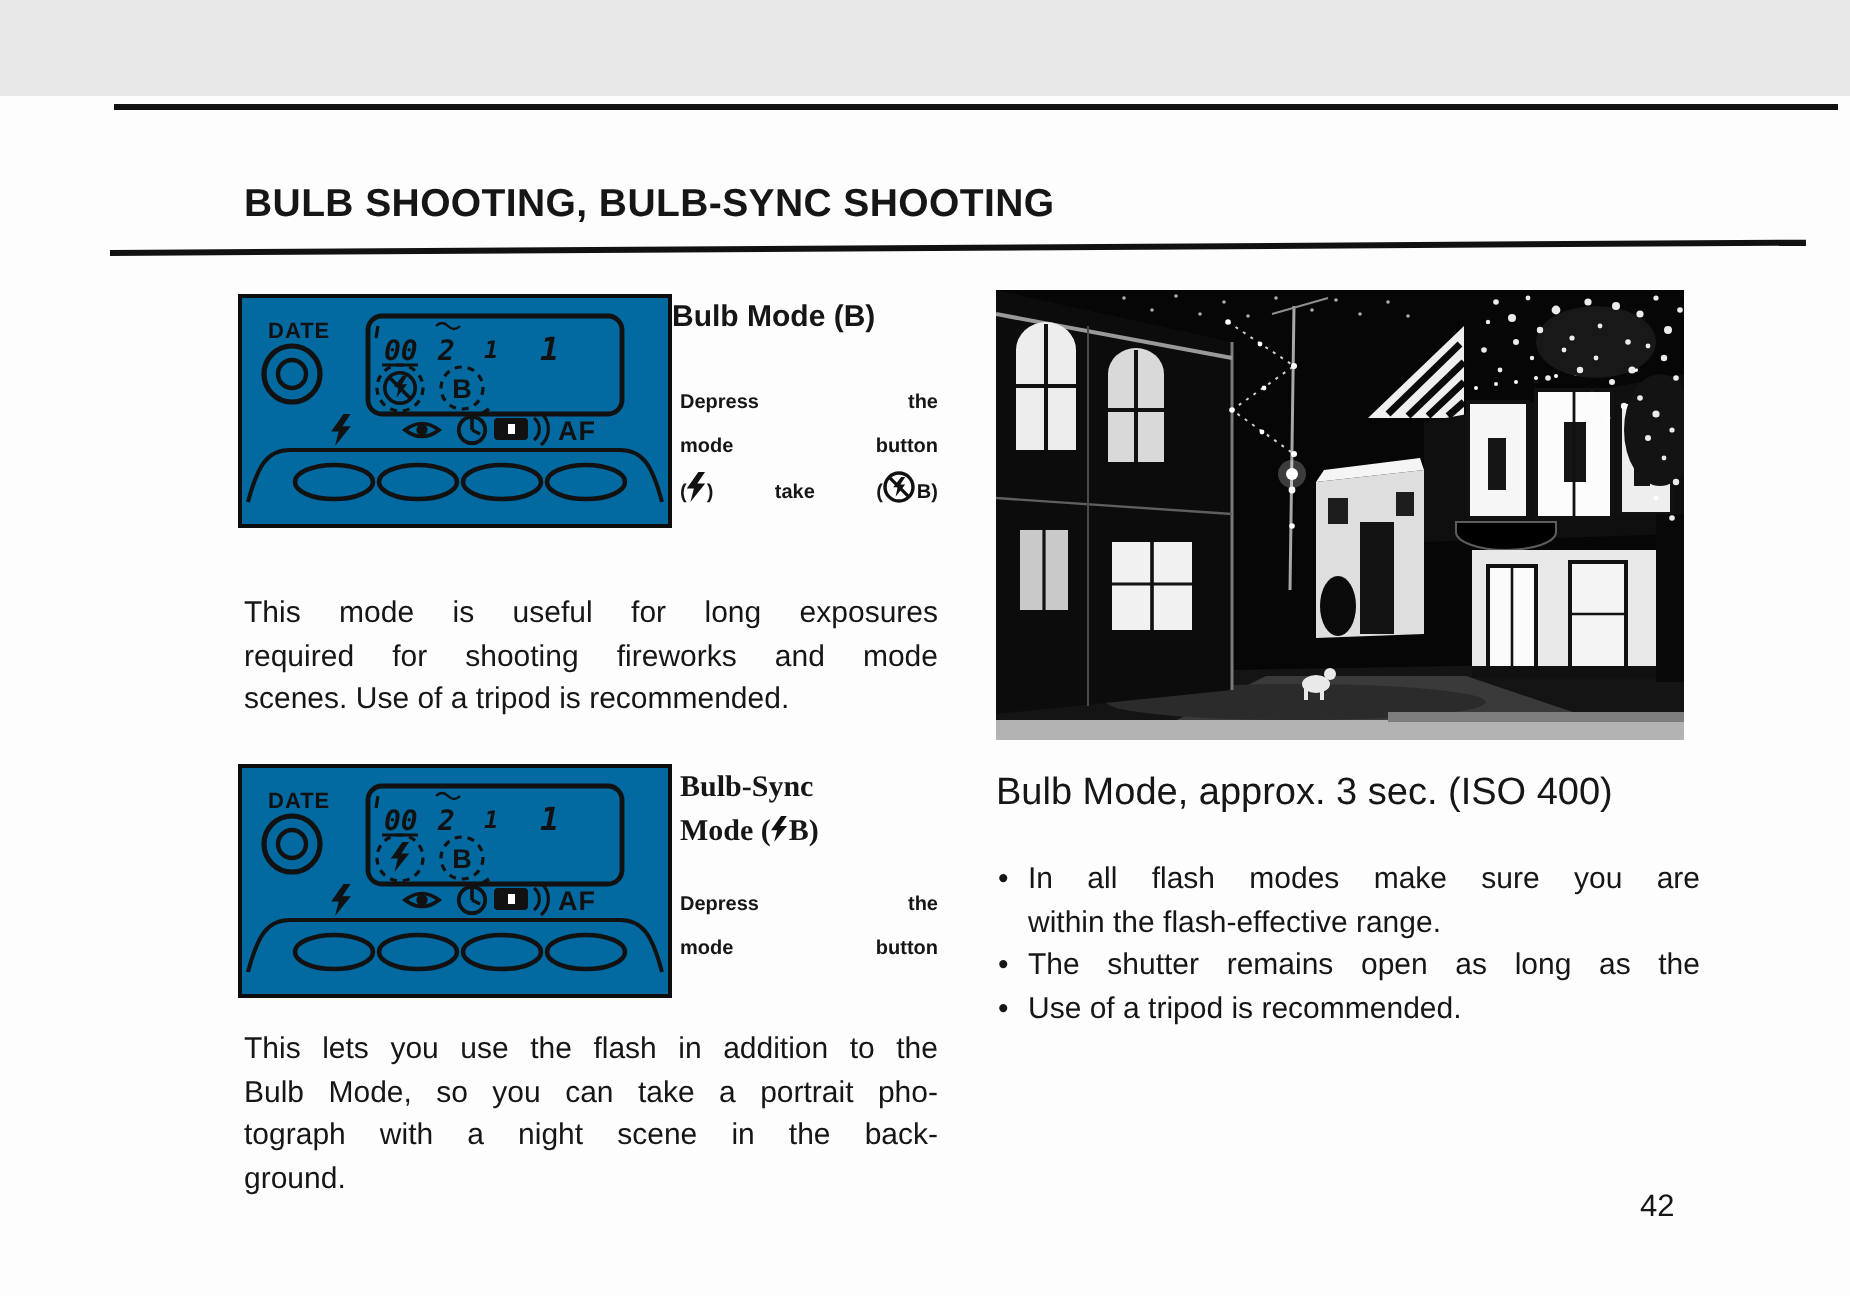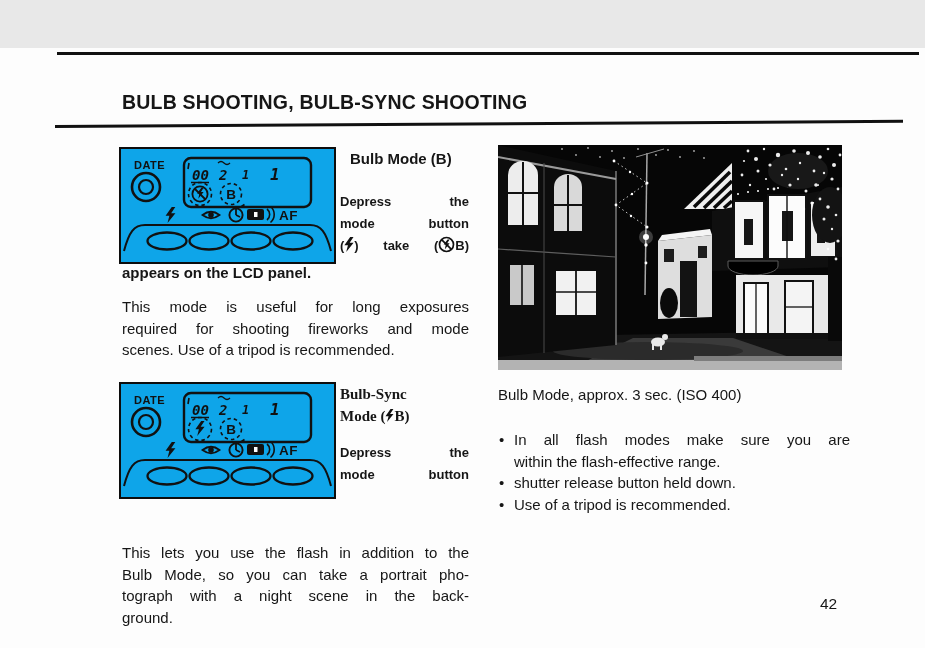--- a/index.html
+++ b/index.html
@@ -22,7 +22,7 @@
   .ic-bolt { width:10px; height:15px; vertical-align:-2px; }
   .ic-bolt-sm { width:9px; height:13px; vertical-align:-1px; }
   .ic-flashoff { width:17px; height:17px; vertical-align:-3px; }
-  .lcd-box { border:2.5px solid #0d0d0d; background:#0ea5e9; }
+  .lcd-box { border:2.5px solid #0d0d0d; background:#0369a1; }
   .lcd-svg { display:block; width:100%; height:100%; }
   .photo-box { background:#060606; }
   .photo-svg { display:block; width:100%; height:100%; }

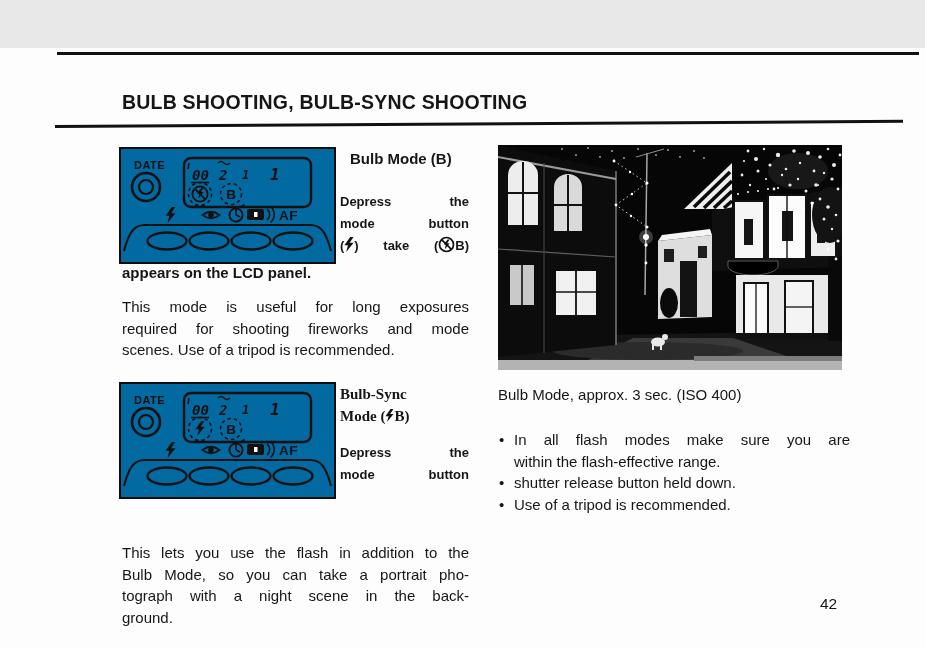--- a/index.html
+++ b/index.html
@@ -111,7 +111,7 @@
     </svg>
   </div>
 
-  <div class="abs body-txt bold" style="left:350px; top:100px; white-space:nowrap;">Bulb Mode (B)</div>
+  <div class="abs body-txt bold" style="left:336px; top:100px; white-space:nowrap;">Bulb Mode (B)</div>
 
   <div class="abs narrow" style="left:340px; top:143px;">
     <div class="jline">Depress the</div>

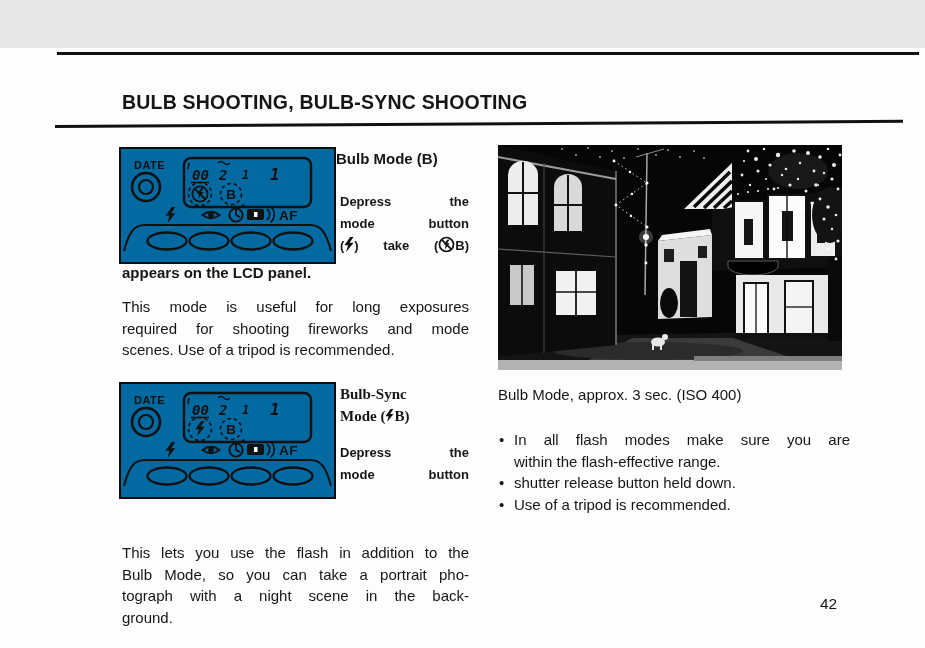--- a/index.html
+++ b/index.html
@@ -16,7 +16,7 @@
   .body-txt { font-size:15px; line-height:21.7px; }
   .bold { font-weight:bold; }
   .jline { text-align:justify; text-align-last:justify; }
-  .narrow { width:129px; font-weight:bold; font-size:13px; line-height:22px; }
+  .narrow { width:129px; font-weight:bold; font-size:10px; line-height:22px; }
   .wide { width:347px; }
   .iconflex { display:flex; justify-content:space-between; align-items:center; font-weight:bold; }
   .ic-bolt { width:10px; height:15px; vertical-align:-2px; }

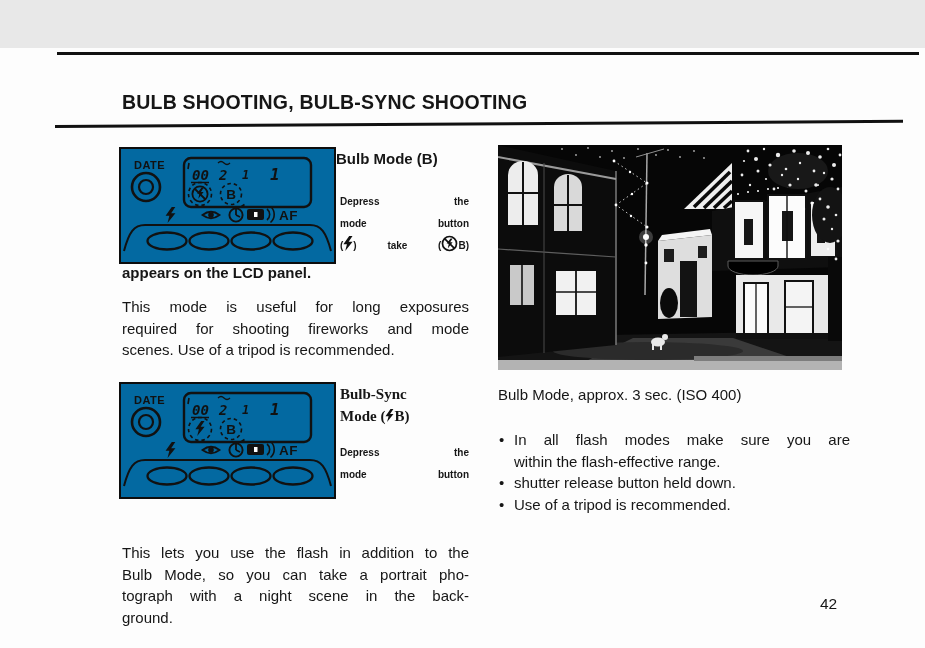--- a/index.html
+++ b/index.html
@@ -127,7 +127,6 @@
     </div>
   </div>
 
-  <div class="abs body-txt bold" style="left:122px; top:214px;">appears on the LCD panel.</div>
 
   <div class="abs body-txt wide" style="left:122px; top:248px;">
     <div class="jline">This mode is useful for long exposures</div>

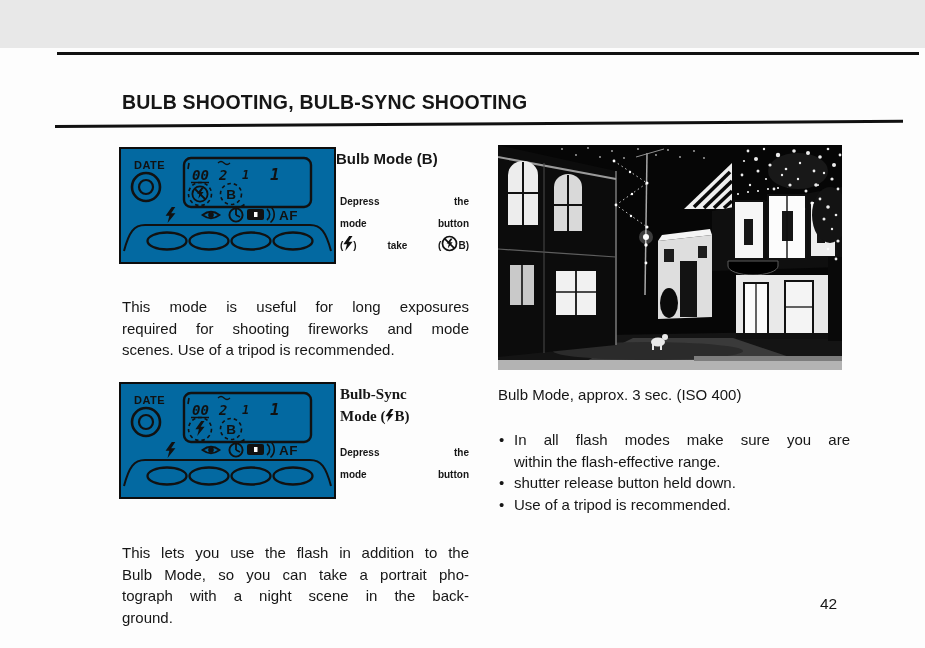--- a/index.html
+++ b/index.html
@@ -26,7 +26,7 @@
   .lcd-svg { display:block; width:100%; height:100%; }
   .photo-box { background:#060606; }
   .photo-svg { display:block; width:100%; height:100%; }
-  .caption { font-size:15px; }
+  .caption { font-size:19px; }
   .notes { width:351px; font-size:15px; line-height:21.7px; }
   .note { display:grid; grid-template-columns:15px 1fr; }
   .note .bullet { font-size:15px; }

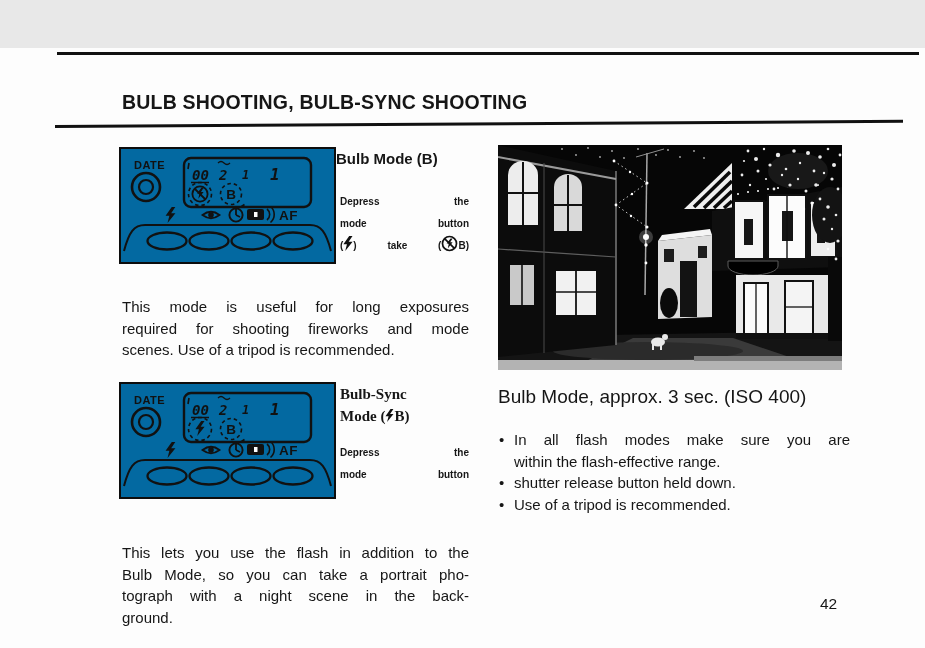--- a/index.html
+++ b/index.html
@@ -376,6 +376,7 @@
     <div class="note">
       <span class="bullet">•</span>
       <span>
+        <span class="jline" style="display:block;">The shutter remains open as long as the</span>
         <span style="display:block;">shutter release button held down.</span>
       </span>
     </div>

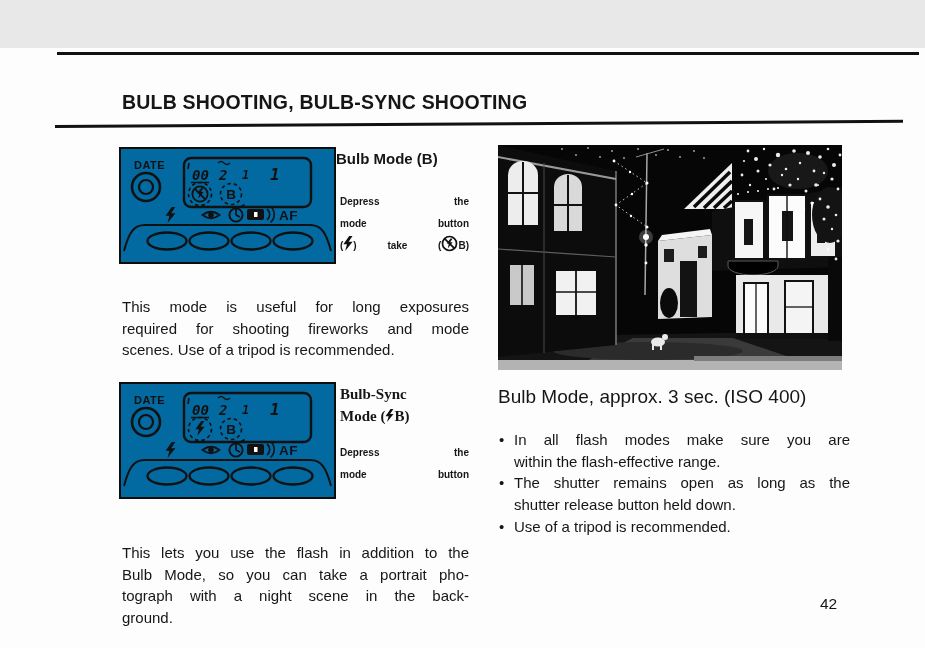--- a/index.html
+++ b/index.html
@@ -377,7 +377,6 @@
       <span class="bullet">•</span>
       <span>
         <span class="jline" style="display:block;">The shutter remains open as long as the</span>
-        <span style="display:block;">shutter release button held down.</span>
       </span>
     </div>
     <div class="note">

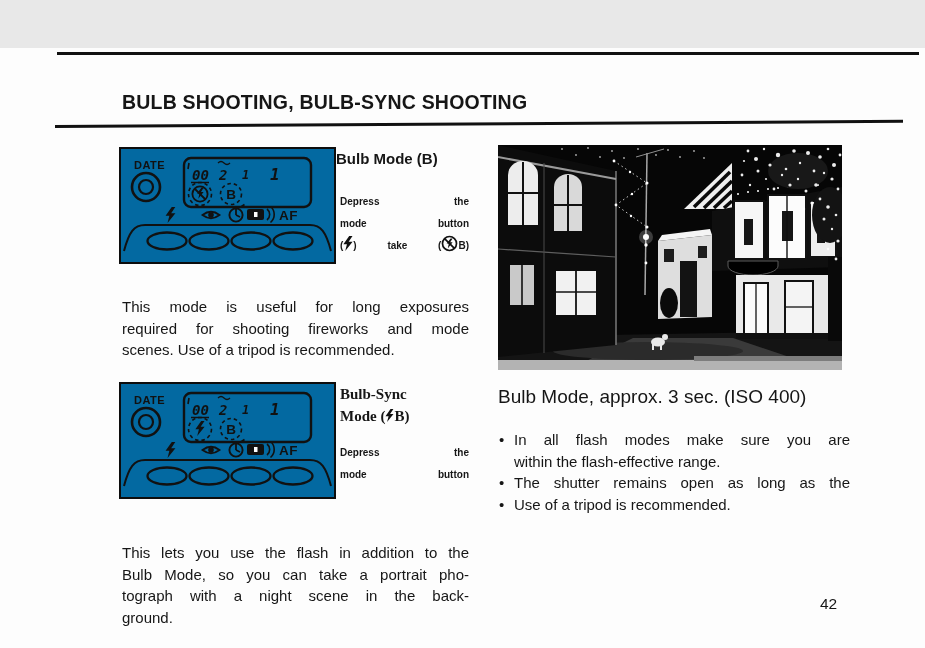--- a/index.html
+++ b/index.html
@@ -196,7 +196,7 @@
   </div>
 
 
-  <div class="abs body-txt wide" style="left:122px; top:494px;">
+  <div class="abs body-txt wide" style="left:122px; top:466px;">
     <div class="jline">This lets you use the flash in addition to the</div>
     <div class="jline">Bulb Mode, so you can take a portrait pho-</div>
     <div class="jline">tograph with a night scene in the back-</div>

